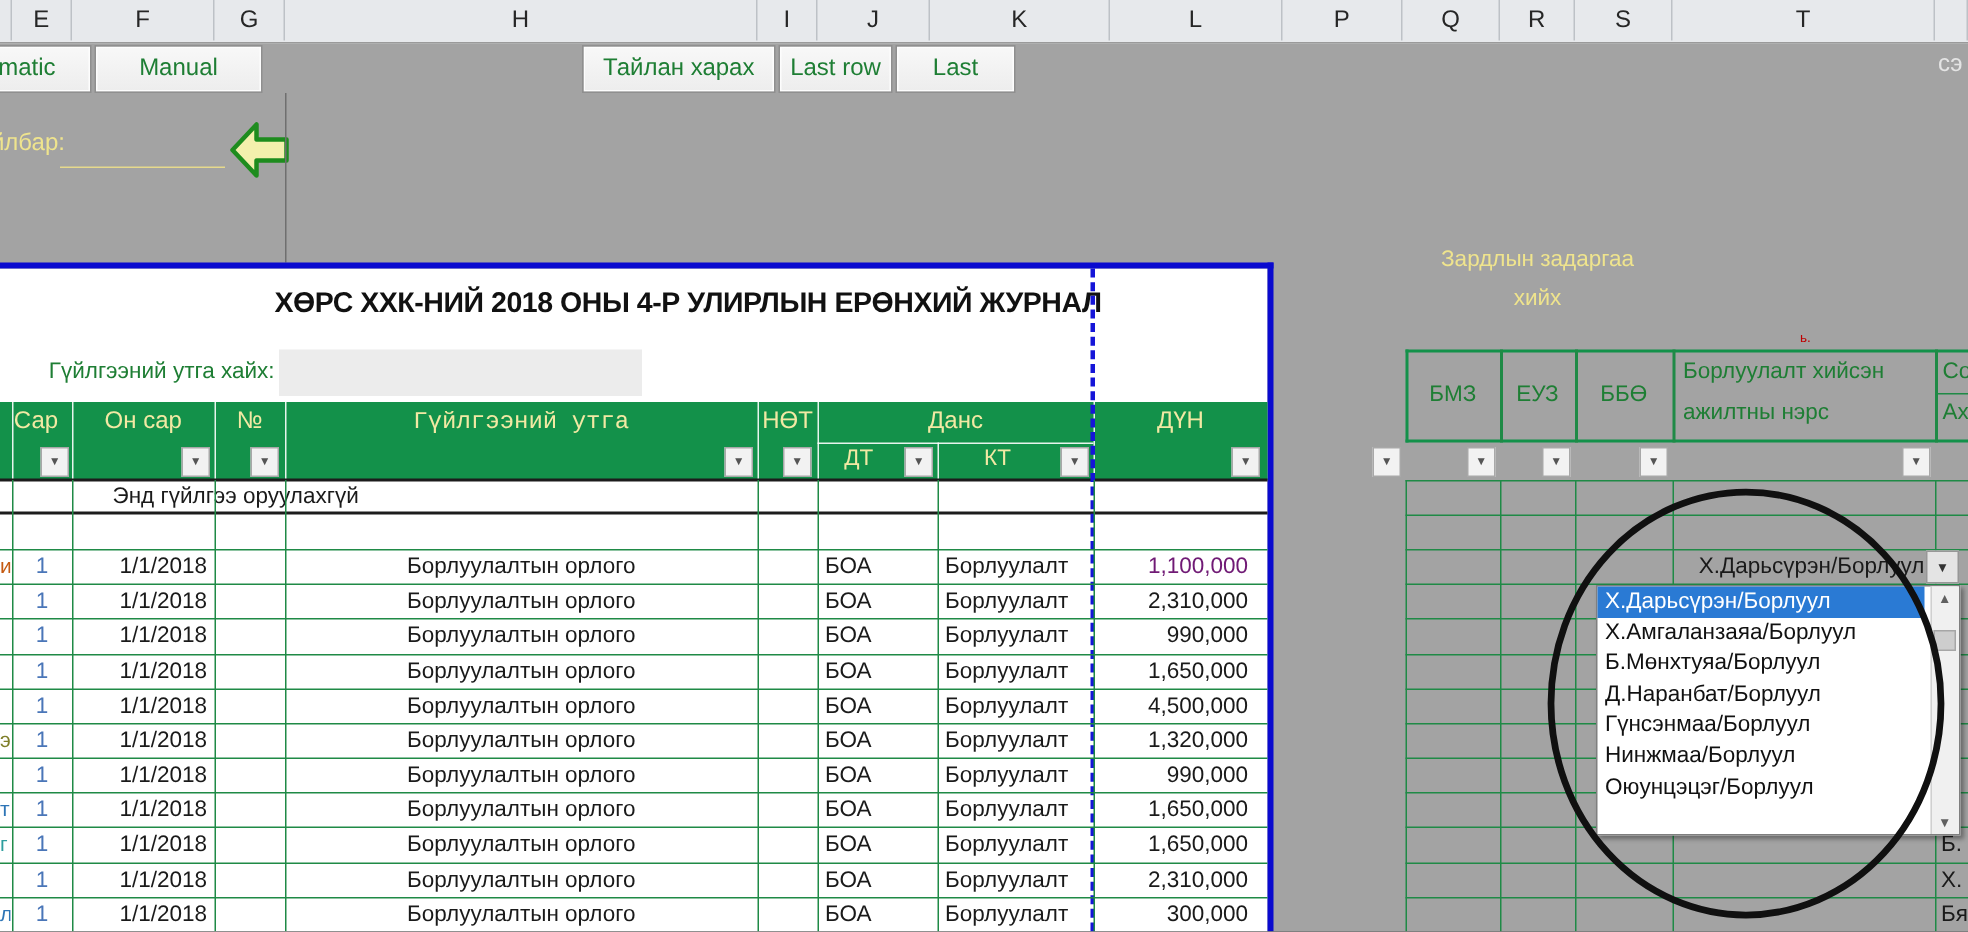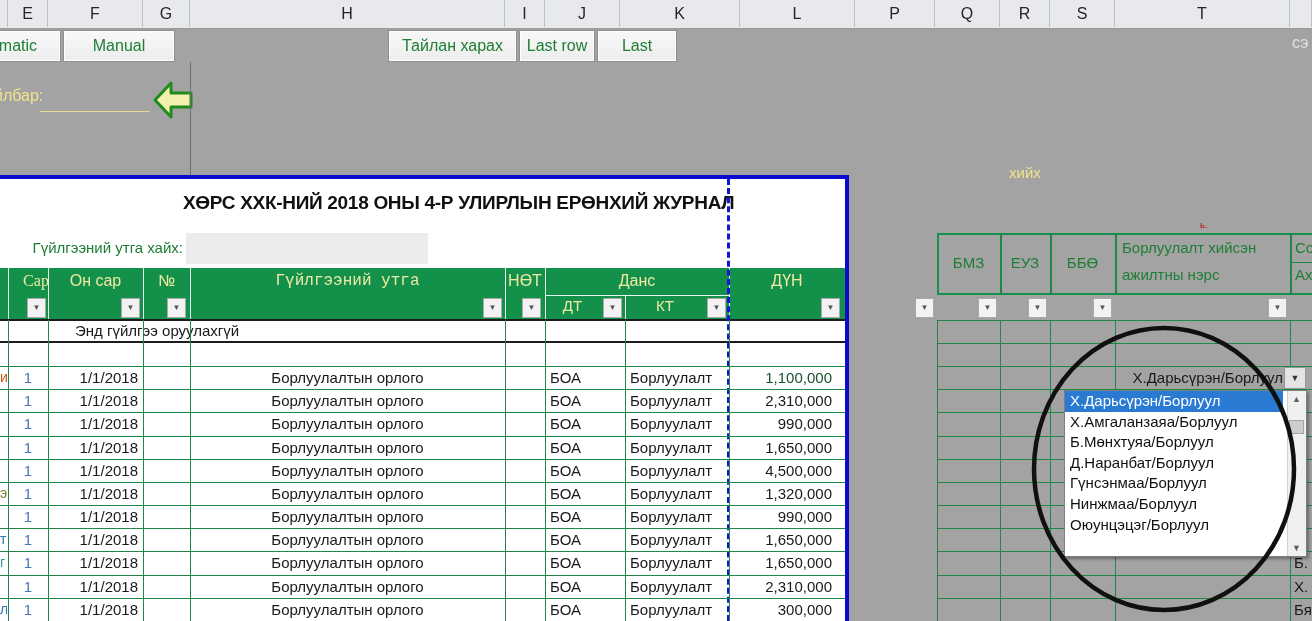--- a/index.html
+++ b/index.html
@@ -78,6 +78,7 @@
 
 
   <div class="abs yellownote" id="qsnote" style="left:935px;top:160px;width:180px;">
+      <div>Зардлын задаргаа</div>
       <div>хийх</div>
     </div>
 

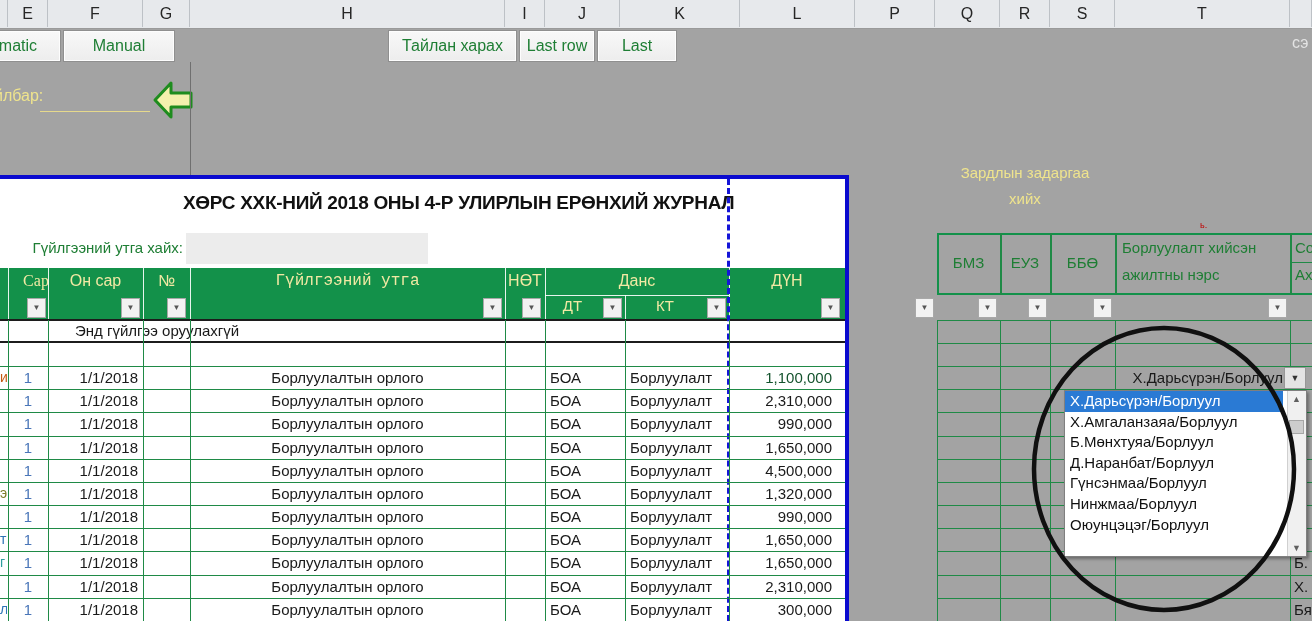--- a/index.html
+++ b/index.html
@@ -95,7 +95,7 @@
   <div class="abs" style="left:186px;top:233px;width:242px;height:31px;background:#ececec;"></div>
 
   <div class="abs greenhead" style="left:0;top:268px;width:845px;height:52px;"></div>
-  <div class="headlbl" style="left:16px;top:272px;width:40px;font-family:Liberation Serif, serif;">Сар</div>
+  <div class="headlbl" style="left:4px;top:272px;width:40px;">Сар</div>
   <div class="headlbl" style="left:48px;top:272px;width:95px;">Он сар</div>
   <div class="headlbl" style="left:143px;top:272px;width:47px;">№</div>
   <div class="headlbl" style="left:190px;top:272px;width:315px;font-family:Liberation Mono, monospace;">Гүйлгээний утга</div>

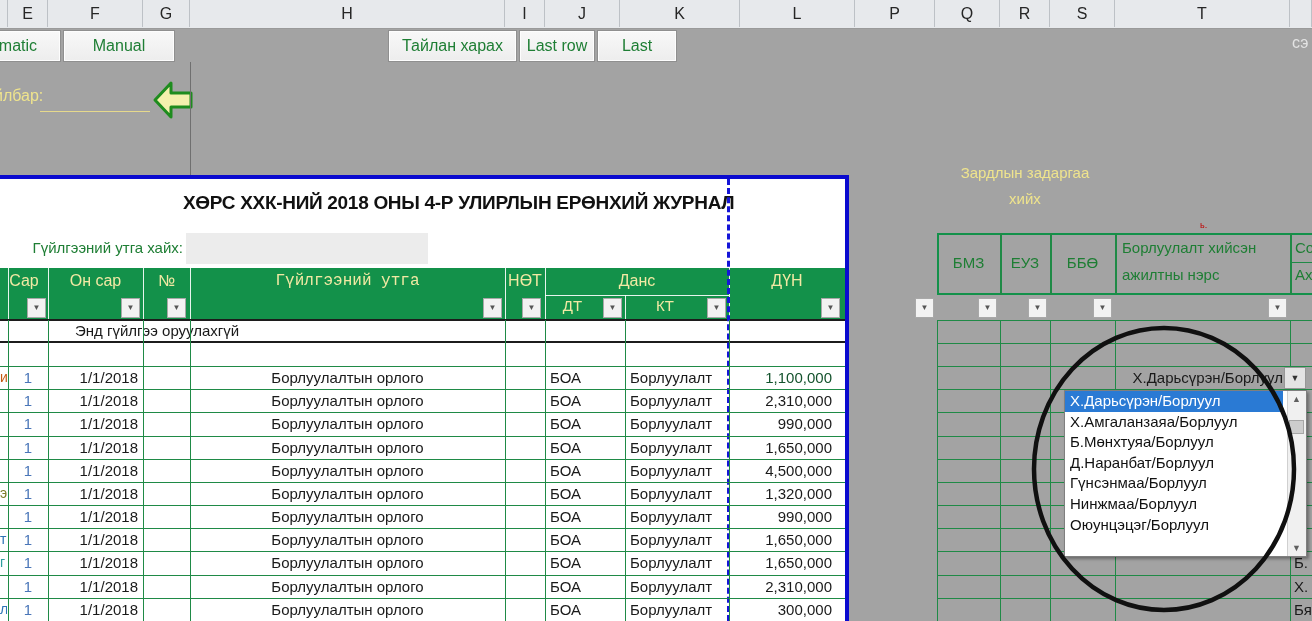--- a/index.html
+++ b/index.html
@@ -162,7 +162,7 @@
       <div style="top: 366px; height: 23px; line-height: 23px; font-size: 15px; color: rgb(26, 26, 26); white-space: nowrap; overflow: hidden; left: 505px; width: 40px; text-align: center; position: absolute; pointer-events: auto;"></div>
       <div style="top: 366px; height: 23px; line-height: 23px; font-size: 15px; color: rgb(26, 26, 26); white-space: nowrap; overflow: hidden; left: 550px; width: 72px; text-align: left; position: absolute; pointer-events: auto;">БОА</div>
       <div style="top: 366px; height: 23px; line-height: 23px; font-size: 15px; color: rgb(26, 26, 26); white-space: nowrap; overflow: hidden; left: 630px; width: 95px; text-align: left; position: absolute; pointer-events: auto;">Борлуулалт</div>
-      <div style="top: 366px; height: 23px; line-height: 23px; font-size: 15px; color: #14532d; white-space: nowrap; overflow: hidden; left: 729px; width: 103px; text-align: right; position: absolute; pointer-events: auto;">1,100,000</div>
+      <div style="top: 366px; height: 23px; line-height: 23px; font-size: 15px; color: #701a75; white-space: nowrap; overflow: hidden; left: 729px; width: 103px; text-align: right; position: absolute; pointer-events: auto;">1,100,000</div>
       <div style="top: 389px; height: 23px; line-height: 23px; font-size: 15px; color: rgb(74, 118, 184); white-space: nowrap; overflow: hidden; left: 8px; width: 40px; text-align: center; position: absolute; pointer-events: auto;">1</div>
       <div style="top: 389px; height: 23px; line-height: 23px; font-size: 15px; color: rgb(26, 26, 26); white-space: nowrap; overflow: hidden; left: 48px; width: 90px; text-align: right; position: absolute; pointer-events: auto;">1/1/2018</div>
       <div style="top: 389px; height: 23px; line-height: 23px; font-size: 15px; color: rgb(26, 26, 26); white-space: nowrap; overflow: hidden; left: 143px; width: 47px; text-align: center; position: absolute; pointer-events: auto;"></div>

